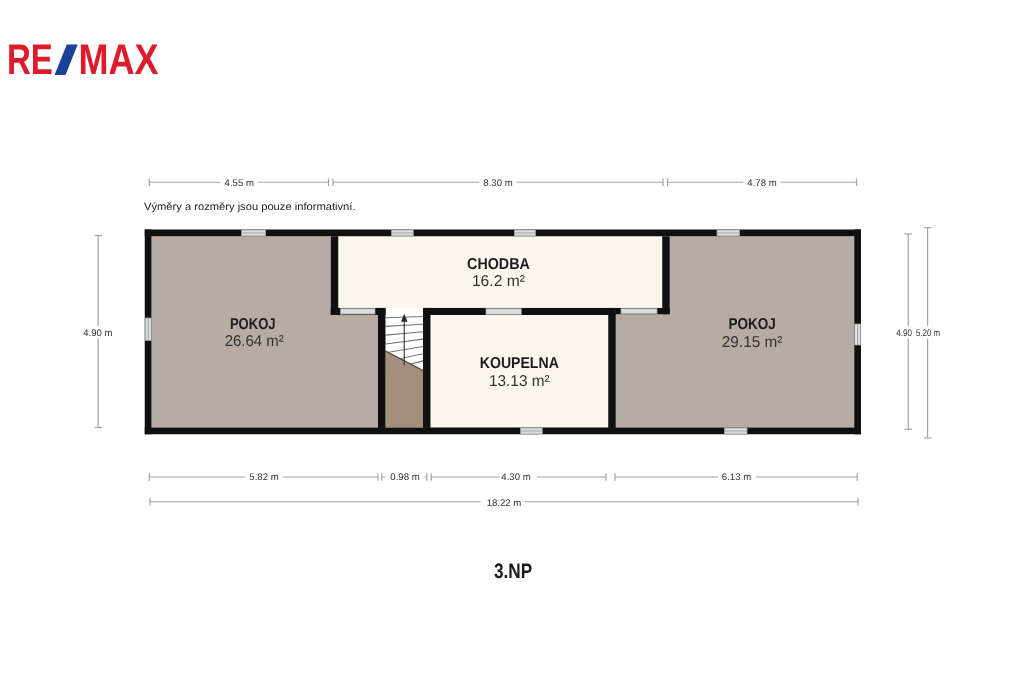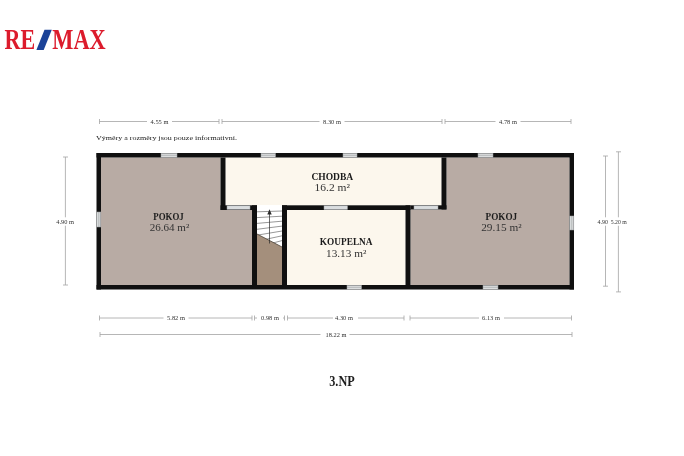--- a/index.html
+++ b/index.html
@@ -4,7 +4,7 @@
 <style>
   html,body{margin:0;padding:0;background:#ffffff;}
   #page{position:relative;width:632px;height:456px;background:#f9a8d4;overflow:hidden;
-        font-family:Liberation Serif, serif;}
+        font-family:Liberation Sans, sans-serif;}
   svg{position:absolute;left:0;top:0;}
 </style>
 </head>

